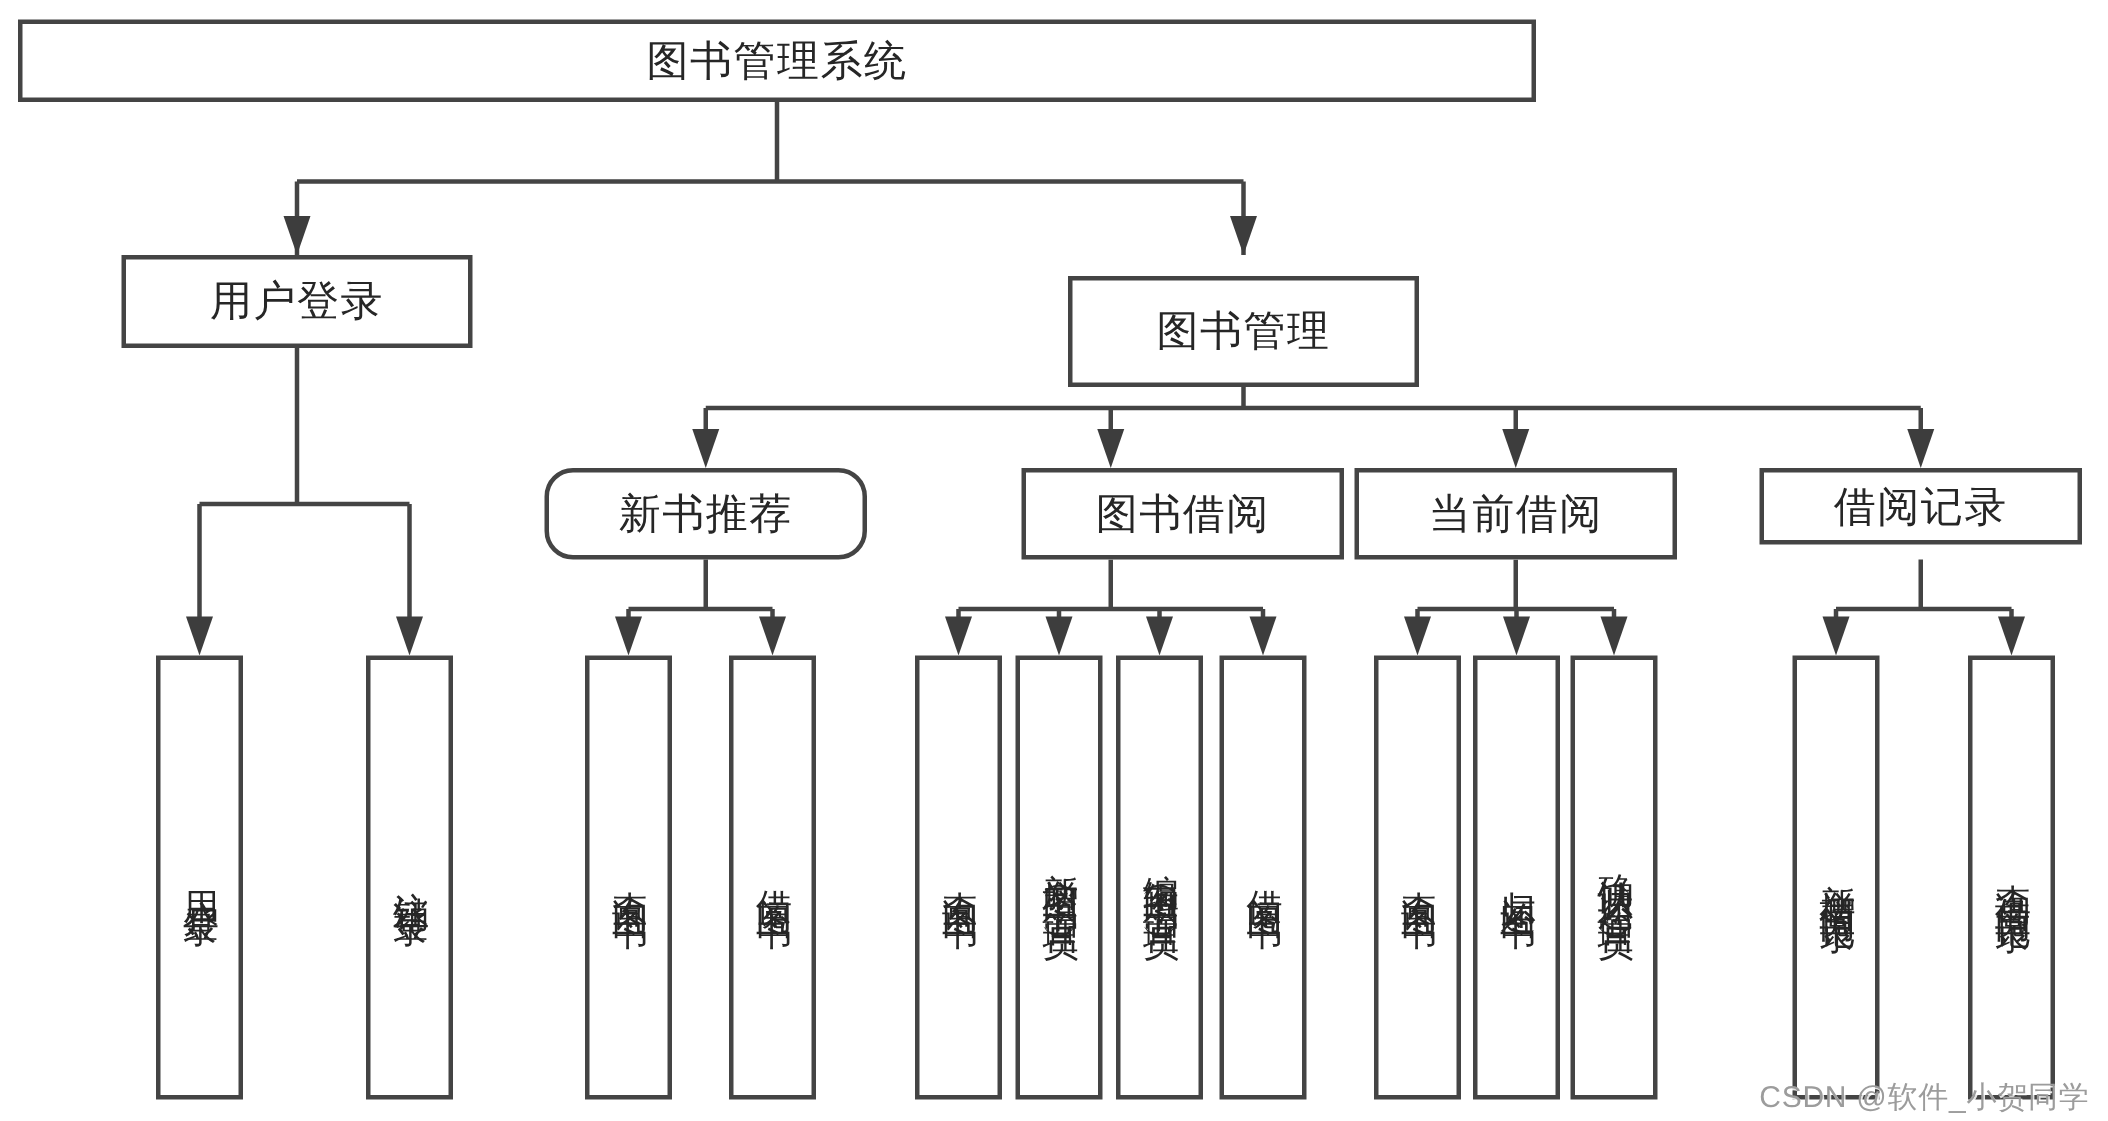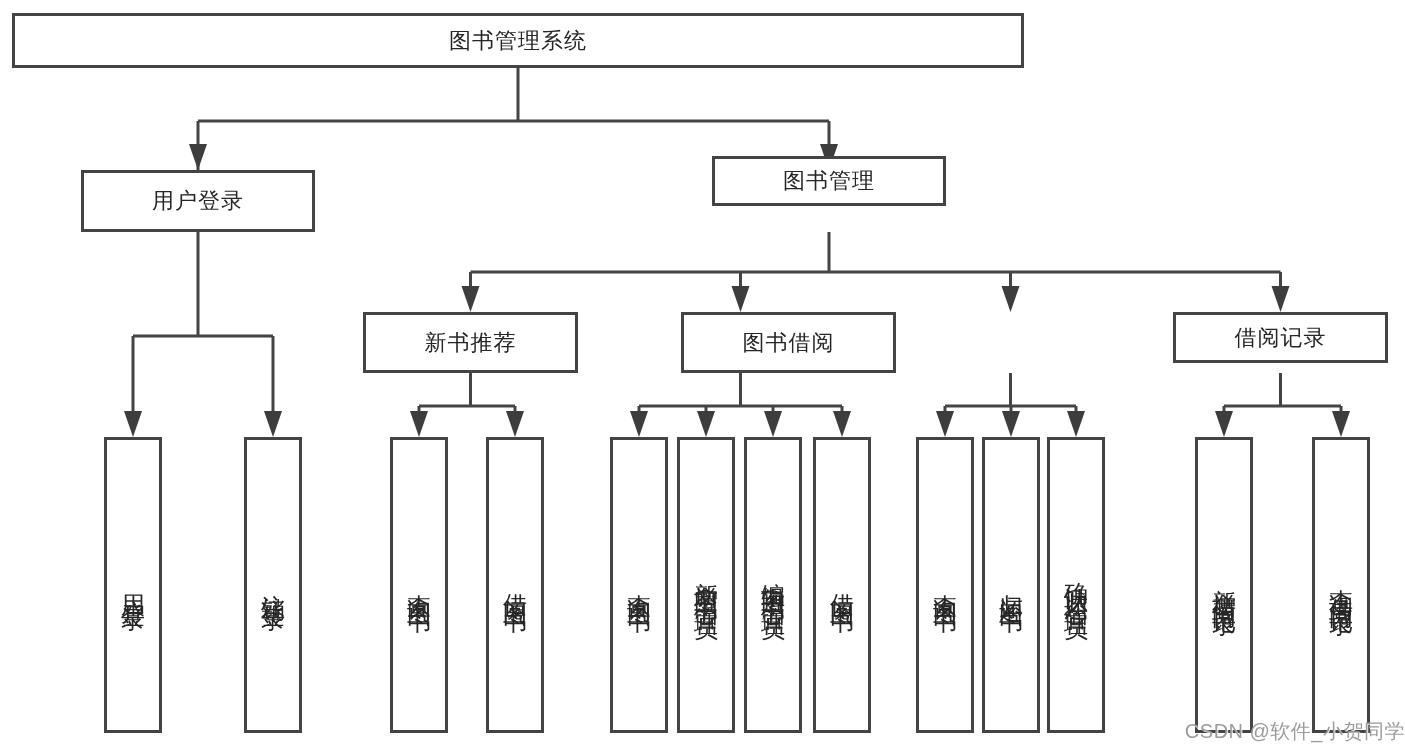--- a/index.html
+++ b/index.html
@@ -30,7 +30,7 @@
     font-weight: 500;
   }
   .hbox {
-    font-size: 22px;
+    font-size: 28px;
     letter-spacing: 1px;
     white-space: nowrap;
   }

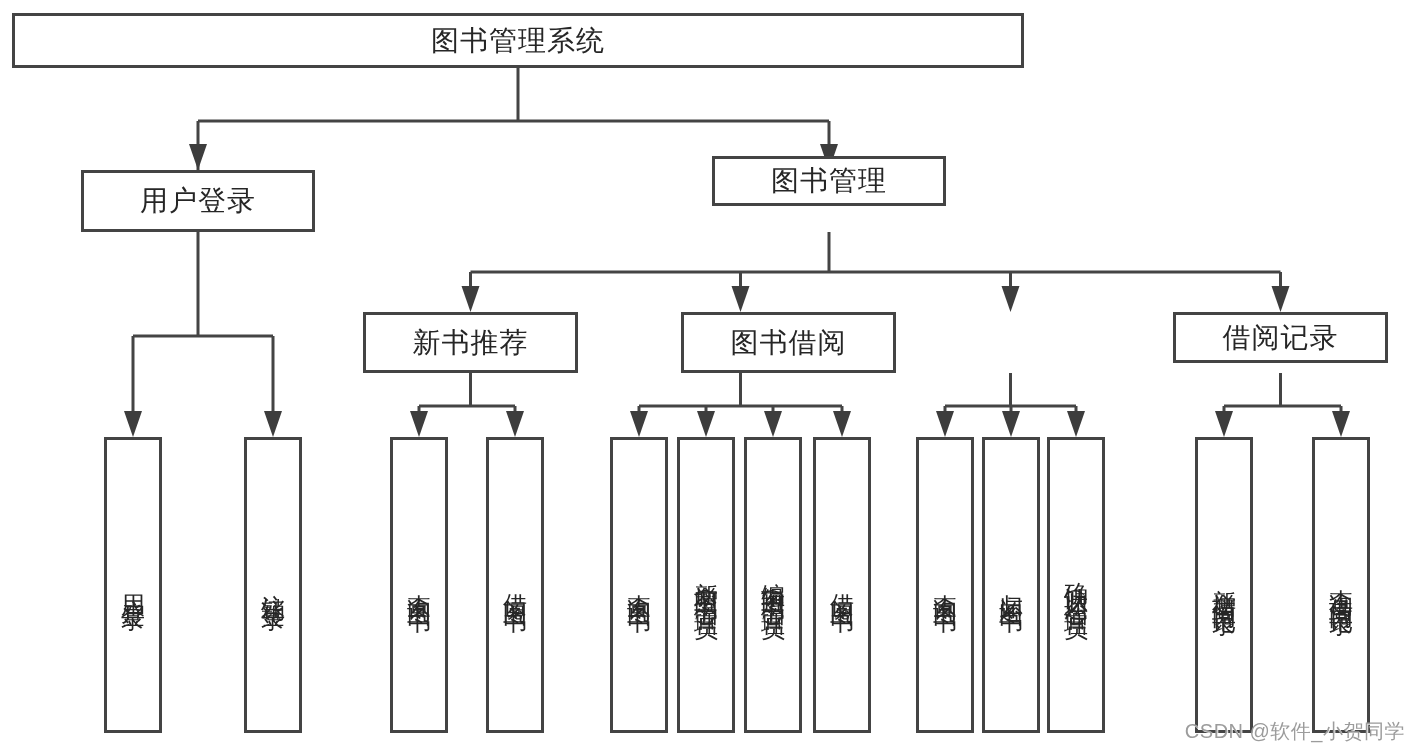--- a/index.html
+++ b/index.html
@@ -94,7 +94,7 @@
   <div class="box hbox" style="left:12px; top:13px; width:1012px; height:55px;">图书管理系统</div>
 
   <div class="box hbox" style="left:81px; top:170px; width:234px; height:62px;">用户登录</div>
-  <div class="box hbox" style="left:712px; top:156px; width:234px; height:50px;">图书管理</div>
+  <div class="box hbox" style="left:712px; top:184px; width:234px; height:74px;">图书管理</div>
 
   <div class="box hbox" style="left:363px; top:312px; width:215px; height:61px;">新书推荐</div>
   <div class="box hbox" style="left:633px; top:312px; width:215px; height:61px;margin-left:48px;">图书借阅</div>

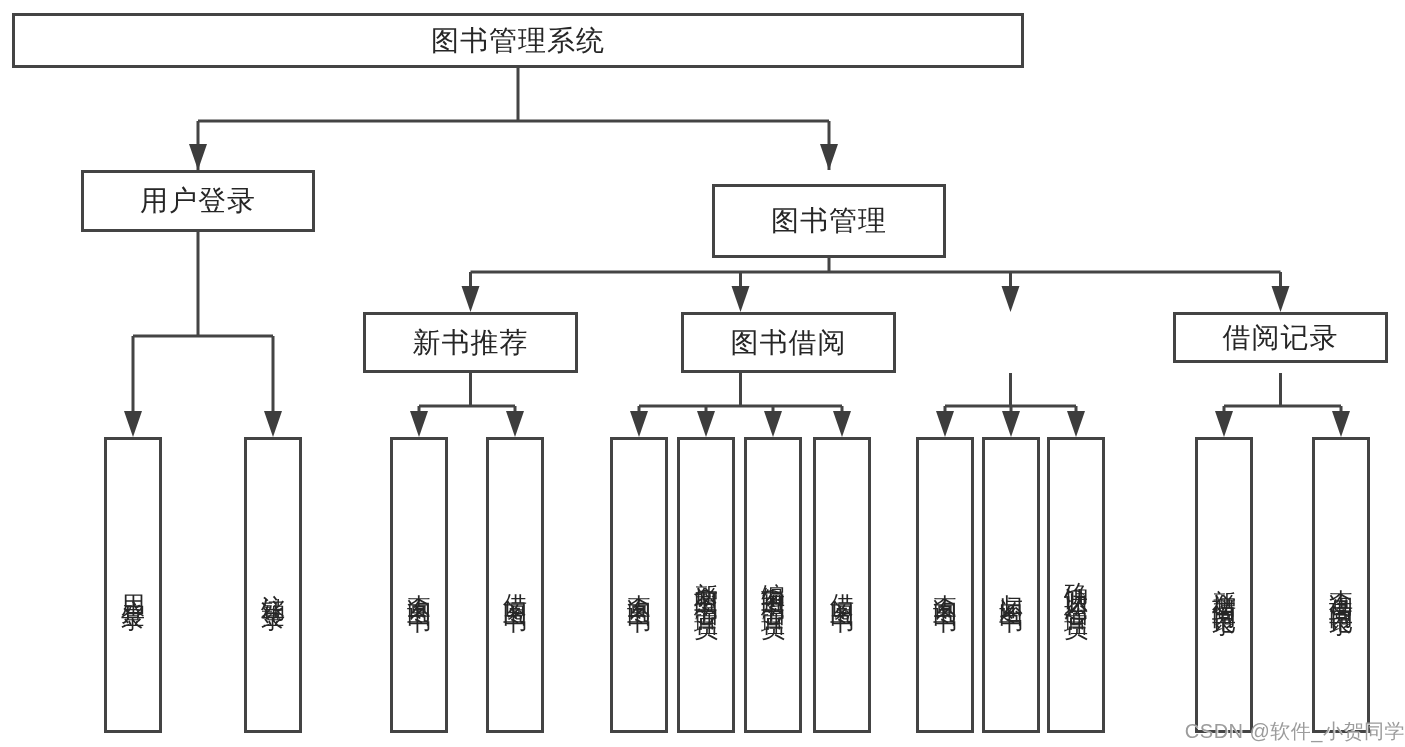--- a/index.html
+++ b/index.html
@@ -96,7 +96,7 @@
   <div class="box hbox" style="left:81px; top:170px; width:234px; height:62px;">用户登录</div>
   <div class="box hbox" style="left:712px; top:184px; width:234px; height:74px;">图书管理</div>
 
-  <div class="box hbox" style="left:363px; top:312px; width:215px; height:61px;">新书推荐</div>
+  <div class="box hbox" style="left:363px; top:312px; width:215px; height:61px;border-radius:19px;">新书推荐</div>
   <div class="box hbox" style="left:633px; top:312px; width:215px; height:61px;margin-left:48px;">图书借阅</div>
   <div class="box hbox" style="left:1173px; top:312px; width:215px; height:51px;">借阅记录</div>
 

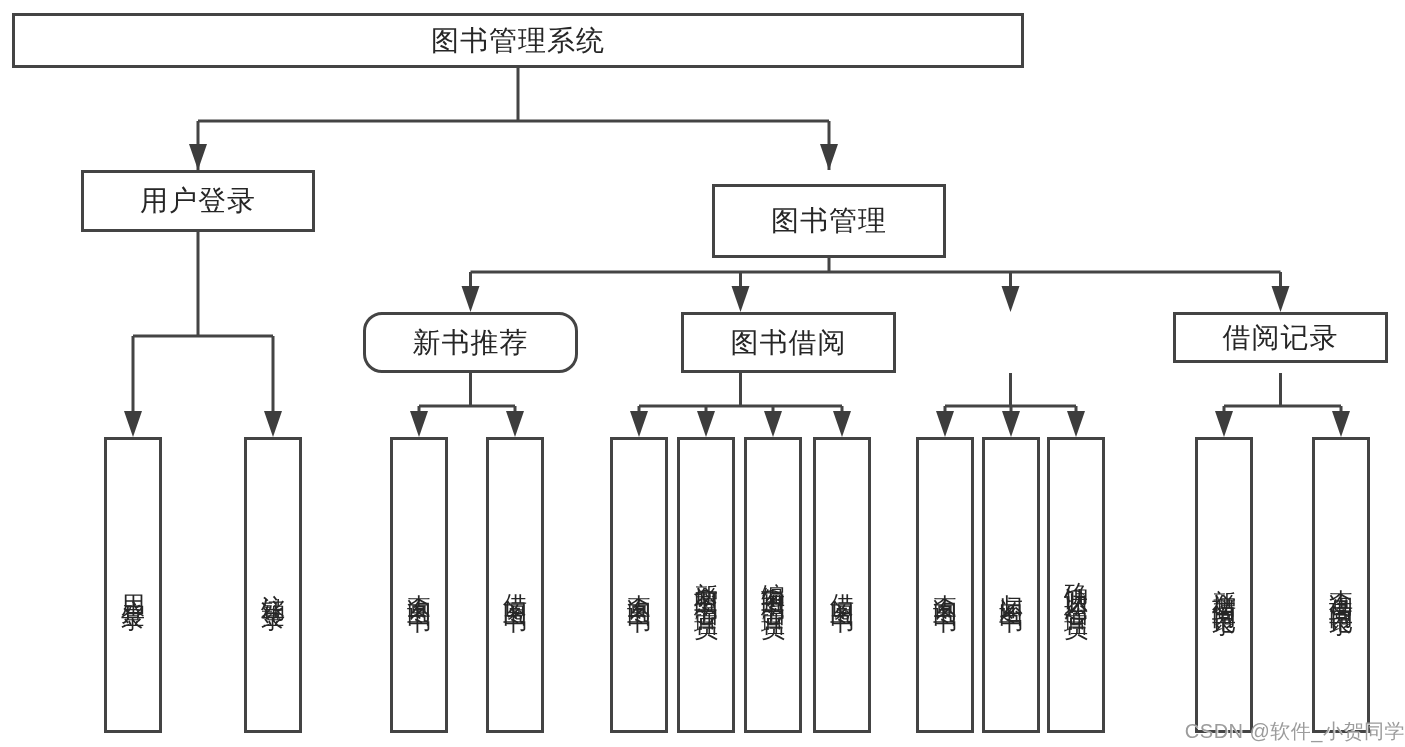--- a/index.html
+++ b/index.html
@@ -98,6 +98,7 @@
 
   <div class="box hbox" style="left:363px; top:312px; width:215px; height:61px;border-radius:19px;">新书推荐</div>
   <div class="box hbox" style="left:633px; top:312px; width:215px; height:61px;margin-left:48px;">图书借阅</div>
+  <div class="box hbox" style="left:903px; top:312px; width:215px; height:61px;">当前借阅</div>
   <div class="box hbox" style="left:1173px; top:312px; width:215px; height:51px;">借阅记录</div>
 
   <div class="box vbox" style="left:104px; top:437px; width:58px; height:296px;">用户登录</div>

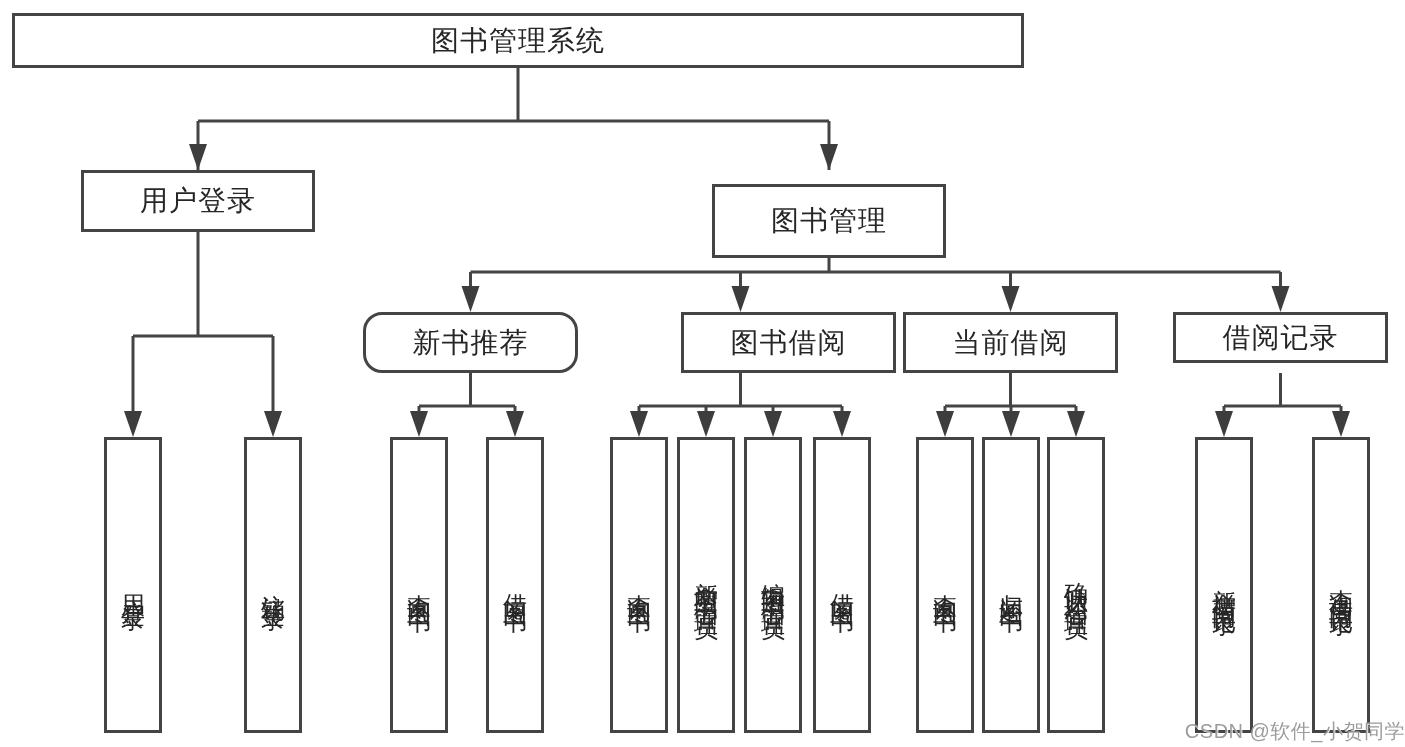--- a/index.html
+++ b/index.html
@@ -43,7 +43,7 @@
   }
   .watermark {
     position: absolute;
-    right: 0;
+    right: 12px;
     bottom: 2px;
     z-index: 3;
     font-size: 20px;

